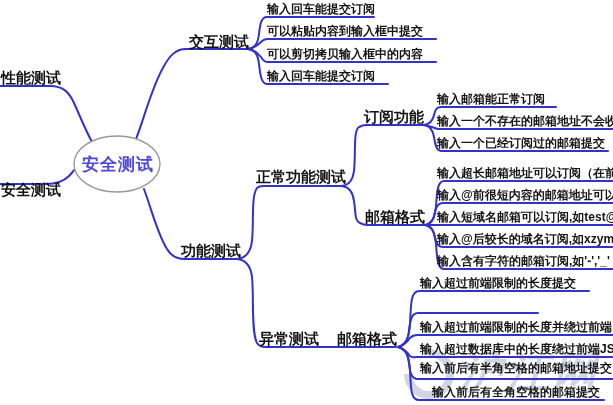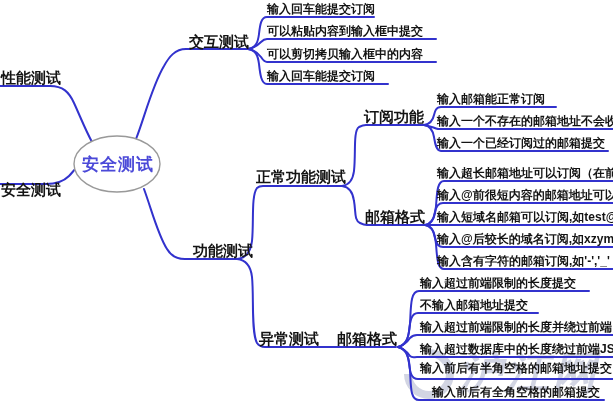--- a/index.html
+++ b/index.html
@@ -97,7 +97,7 @@
   <div class="leaf" style="left:267px;top:48px;">可以剪切拷贝输入框中的内容</div>
   <div class="leaf" style="left:267px;top:70px;">输入回车能提交订阅</div>
 
-  <div class="node" style="left:181px;top:242px;margin-left:12px;">功能测试</div>
+  <div class="node" style="left:181px;top:242px;">功能测试</div>
   <div class="node" style="left:256px;top:168px;">正常功能测试</div>
   <div class="node" style="left:259px;top:330px;">异常测试</div>
 

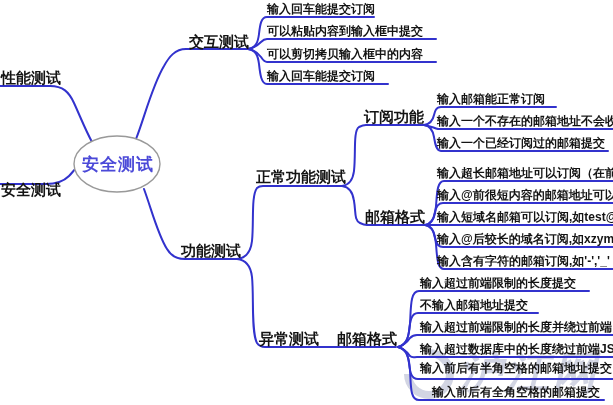--- a/index.html
+++ b/index.html
@@ -115,7 +115,6 @@
 
   <div class="node" style="left:337px;top:330px;">邮箱格式</div>
   <div class="leaf" style="left:420px;top:277px;">输入超过前端限制的长度提交</div>
-  <div class="leaf" style="left:420px;top:299px;">不输入邮箱地址提交</div>
   <div class="leaf" style="left:420px;top:321px;">输入超过前端限制的长度并绕过前端</div>
   <div class="leaf" style="left:420px;top:343px;">输入超过数据库中的长度绕过前端JS</div>
   <div class="leaf" style="left:420px;top:362px;">输入前后有半角空格的邮箱地址提交</div>

